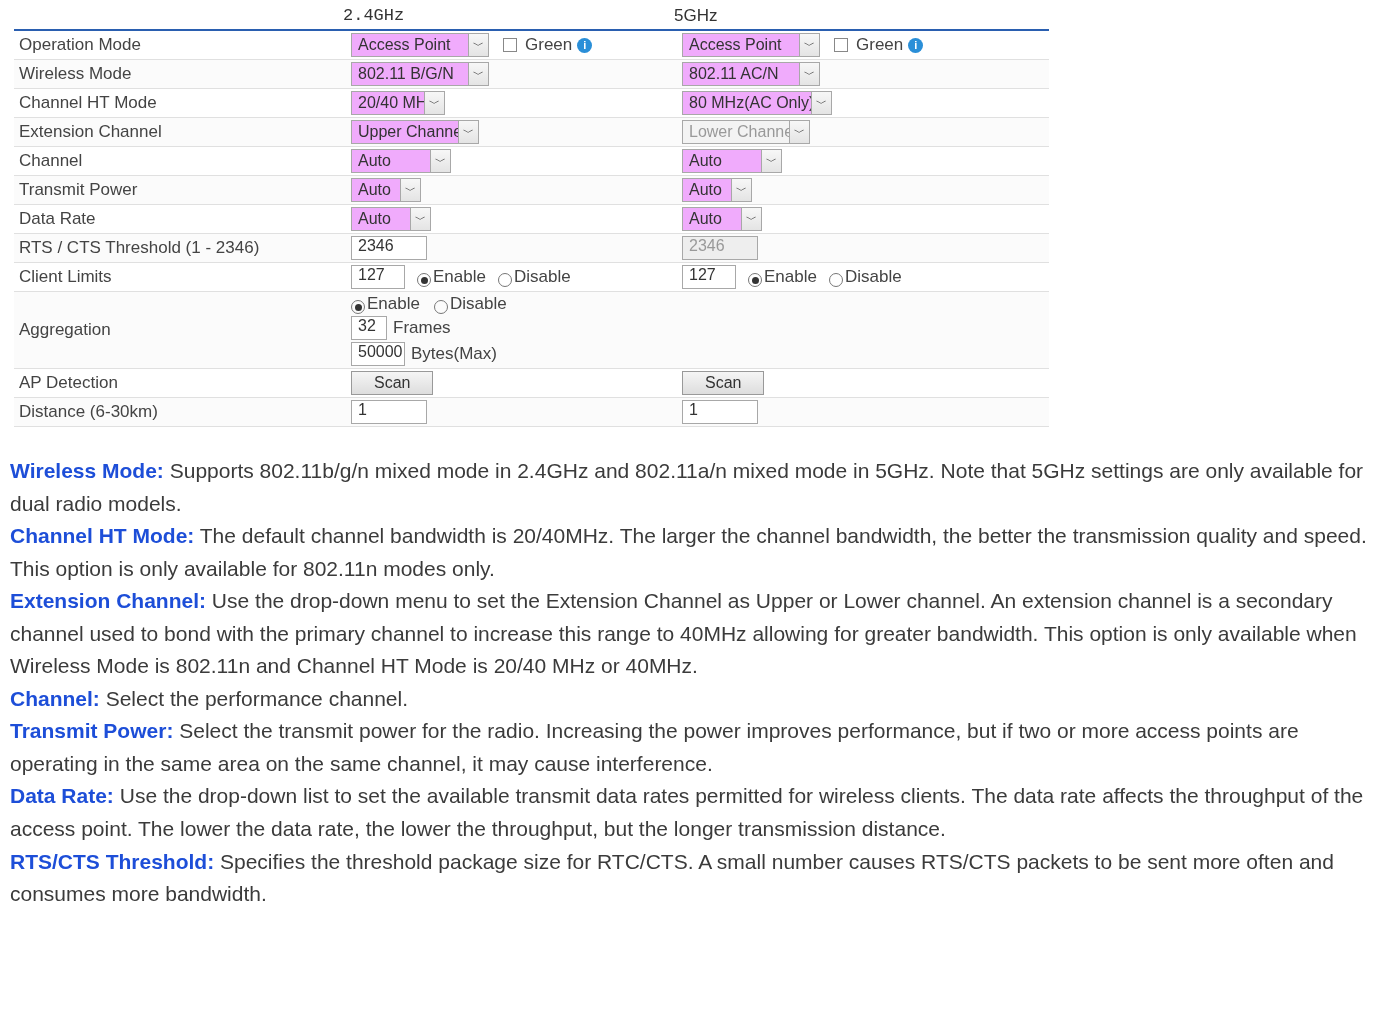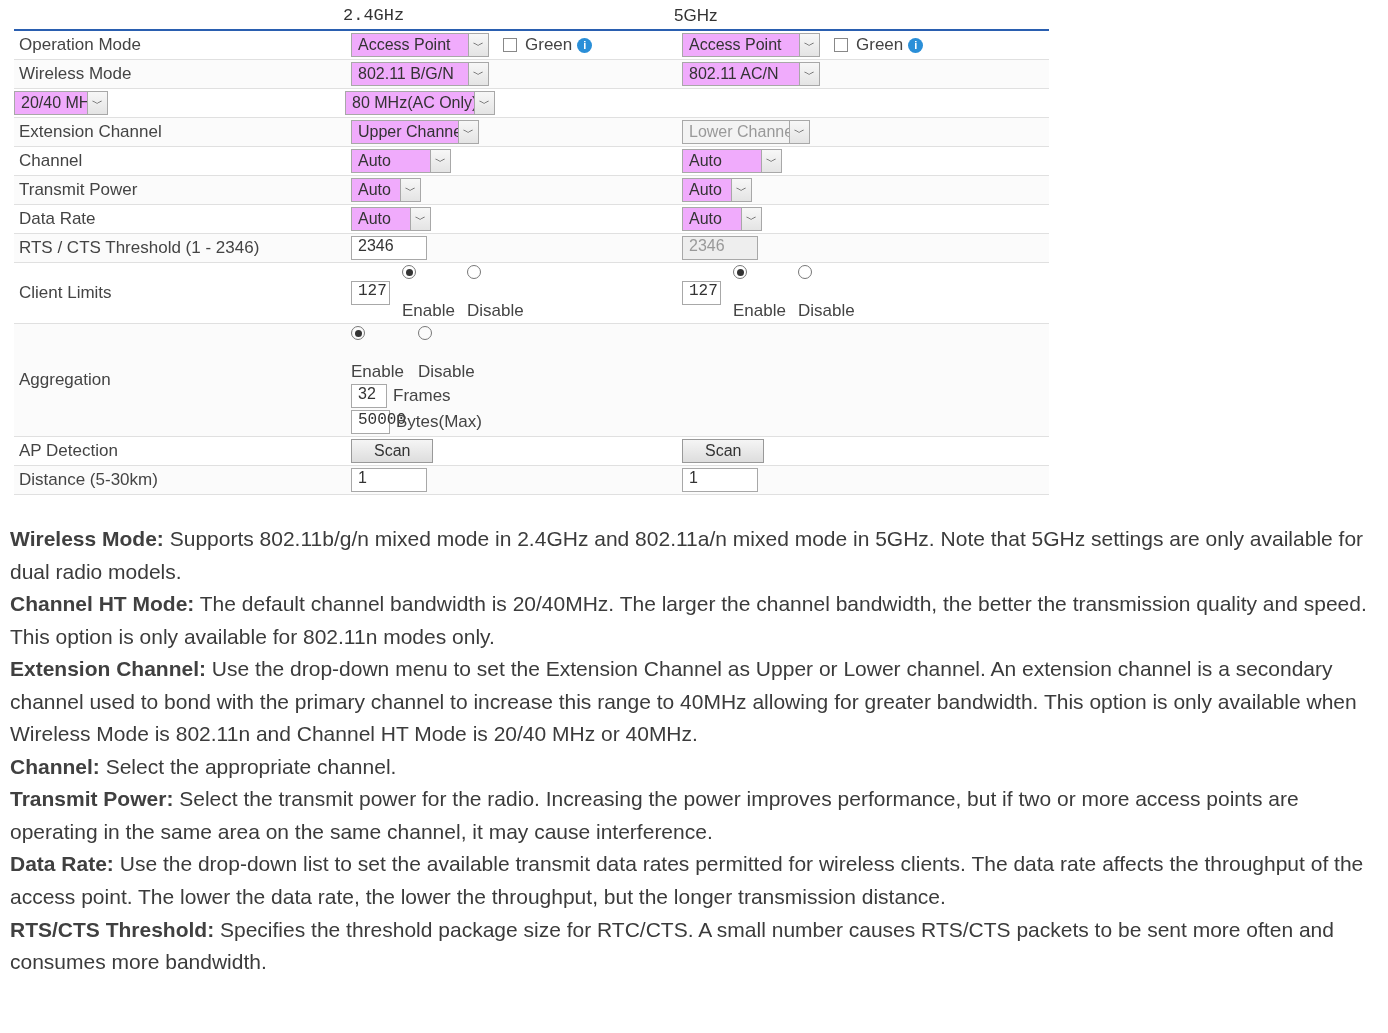--- a/index.html
+++ b/index.html
@@ -190,6 +190,7 @@
   </div>
 
   <div class="row">
+    <div class="col1">Channel HT Mode</div>
     <div class="col2">
       <span class="sel w-ht">
         <span class="txt">20/40 MHz</span>

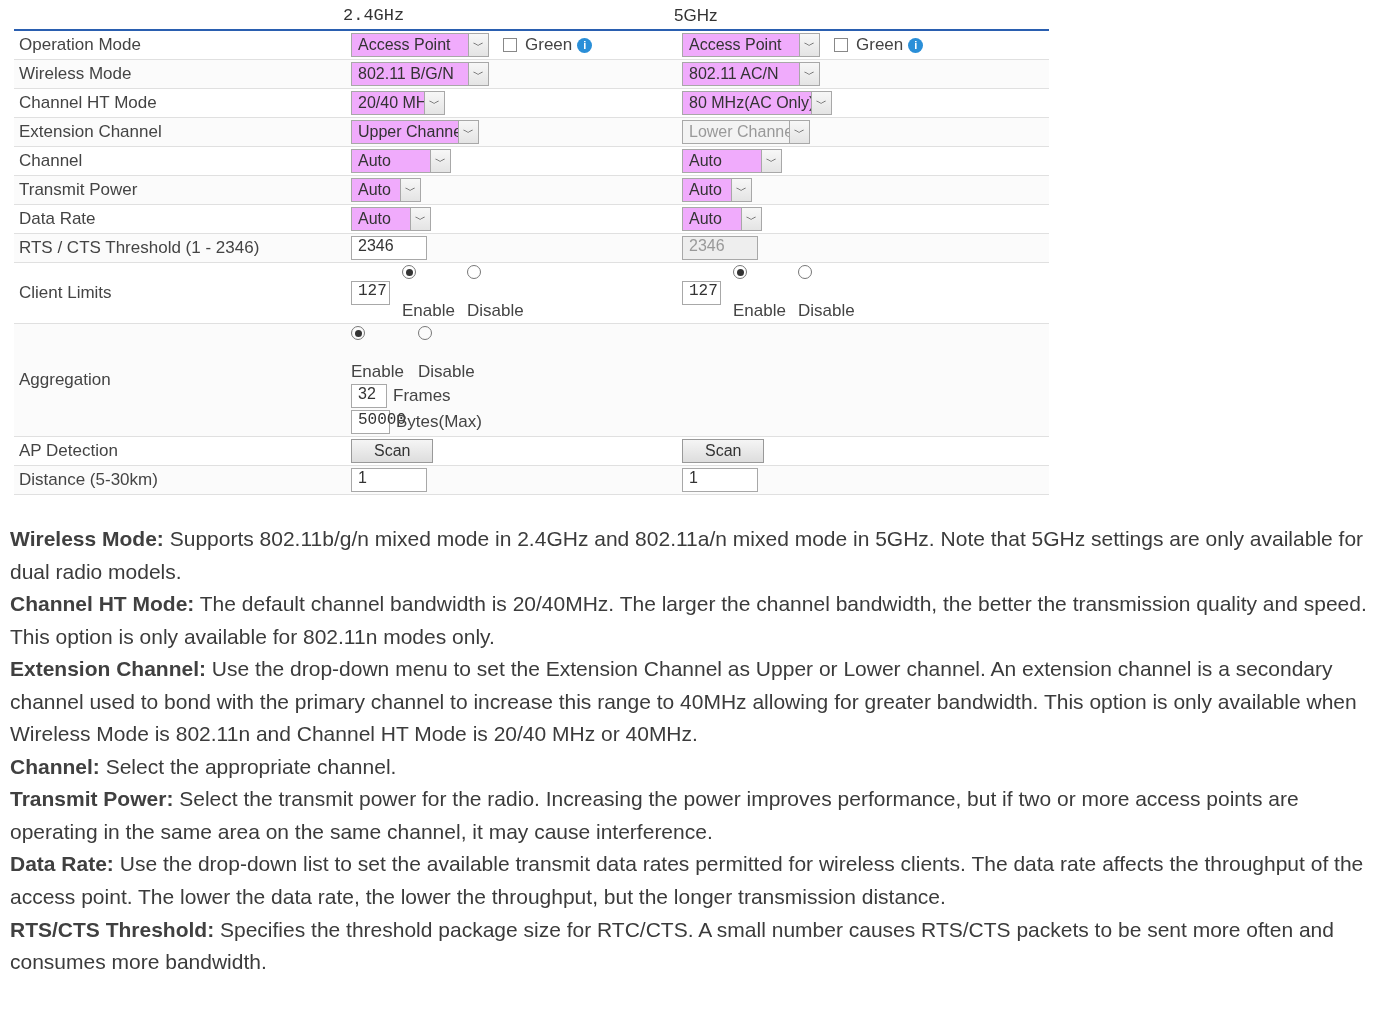--- a/index.html
+++ b/index.html
@@ -95,7 +95,7 @@
   }
   .txtin.disabled { background: #eee; color: #999;}
   .txtin.w82 { width: 76px; }
-  .txtin.w64 { width: 39px; font-family: Liberation Mono, monospace; }
+  .txtin.w64 { width: 54px; }
   .txtin.w54 { width: 36px; }
   .chk {
     display: inline-block;

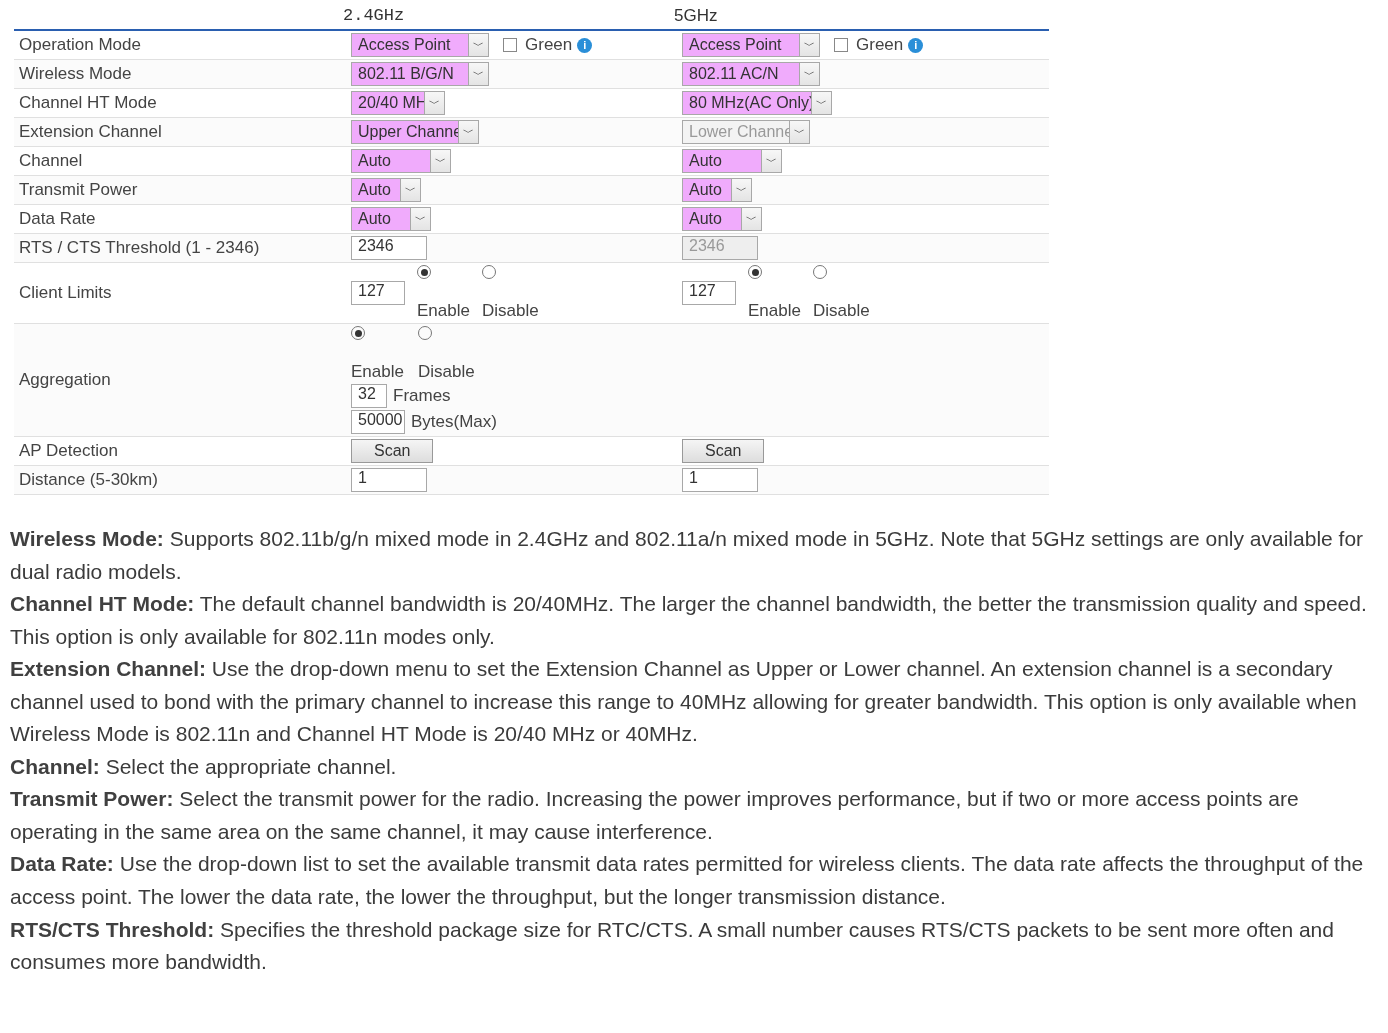--- a/index.html
+++ b/index.html
@@ -104,7 +104,7 @@
     margin: 0 4px 0 10px;
     vertical-align: middle;
   }
-  .radio-wrap { display:inline-flex; align-items:flex-start; margin-left:8px; gap:22px;flex-direction:column;}
+  .radio-wrap { display:inline-flex; align-items:flex-end; margin-left:8px; gap:2px;}
   .radio {
     width: 14px; height: 14px; border-radius: 50%;
     border: 1px solid #777; display:inline-flex;

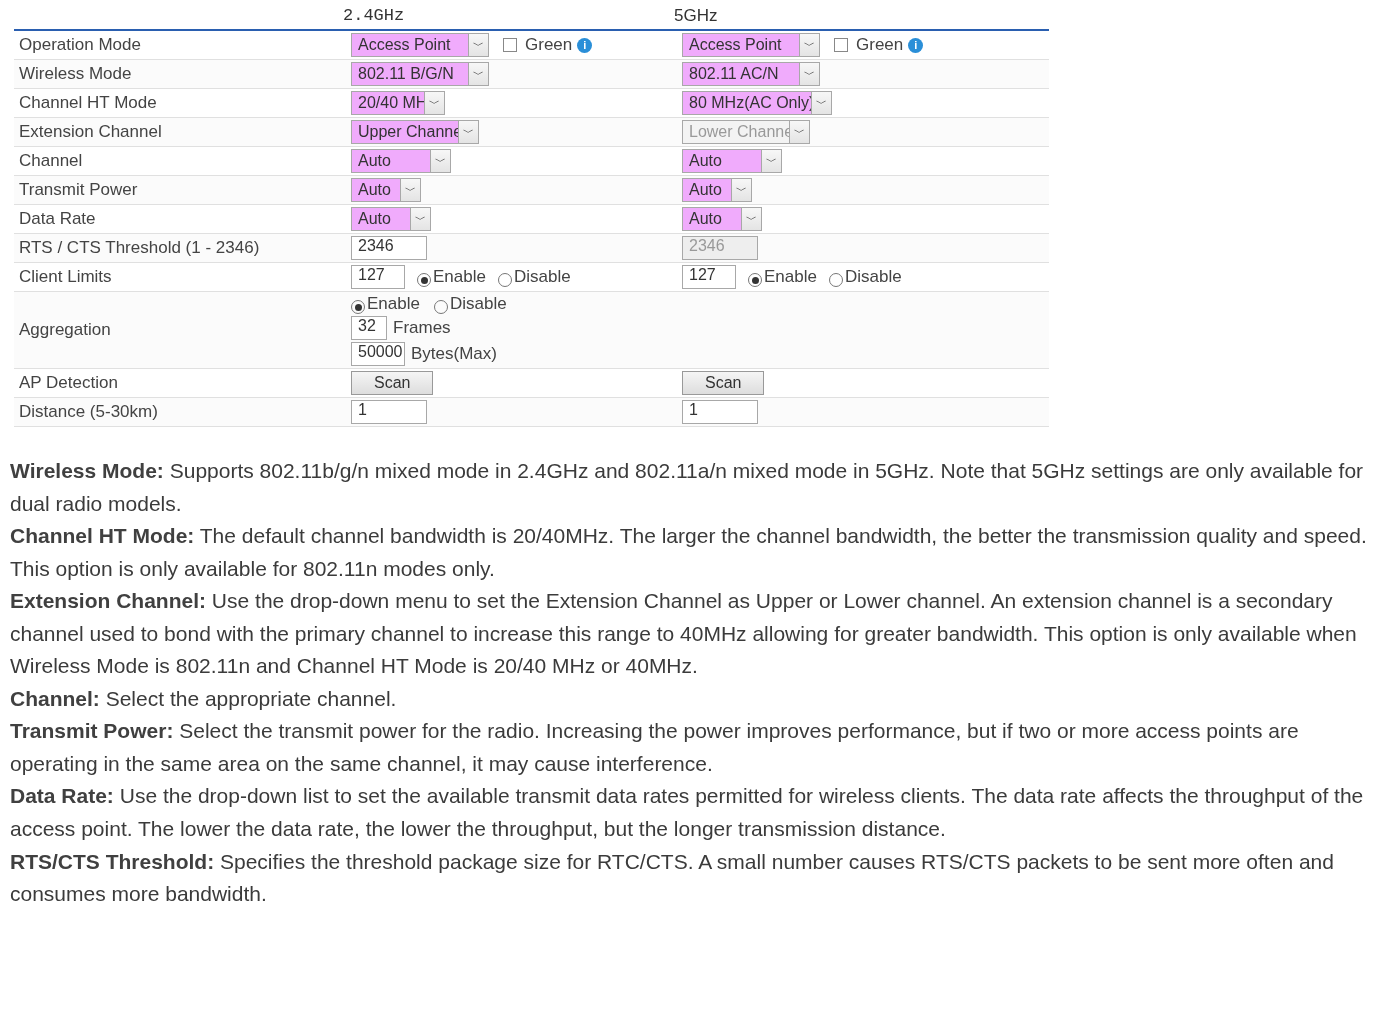--- a/index.html
+++ b/index.html
@@ -343,7 +343,7 @@
   </div>
 
   <div class="row">
-    <div class="col1">Distance (5-30km)</div>
+    <div class="col1">Distance (6-30km)</div>
     <div class="col2">
       <span class="txtin w82">1</span>
     </div>

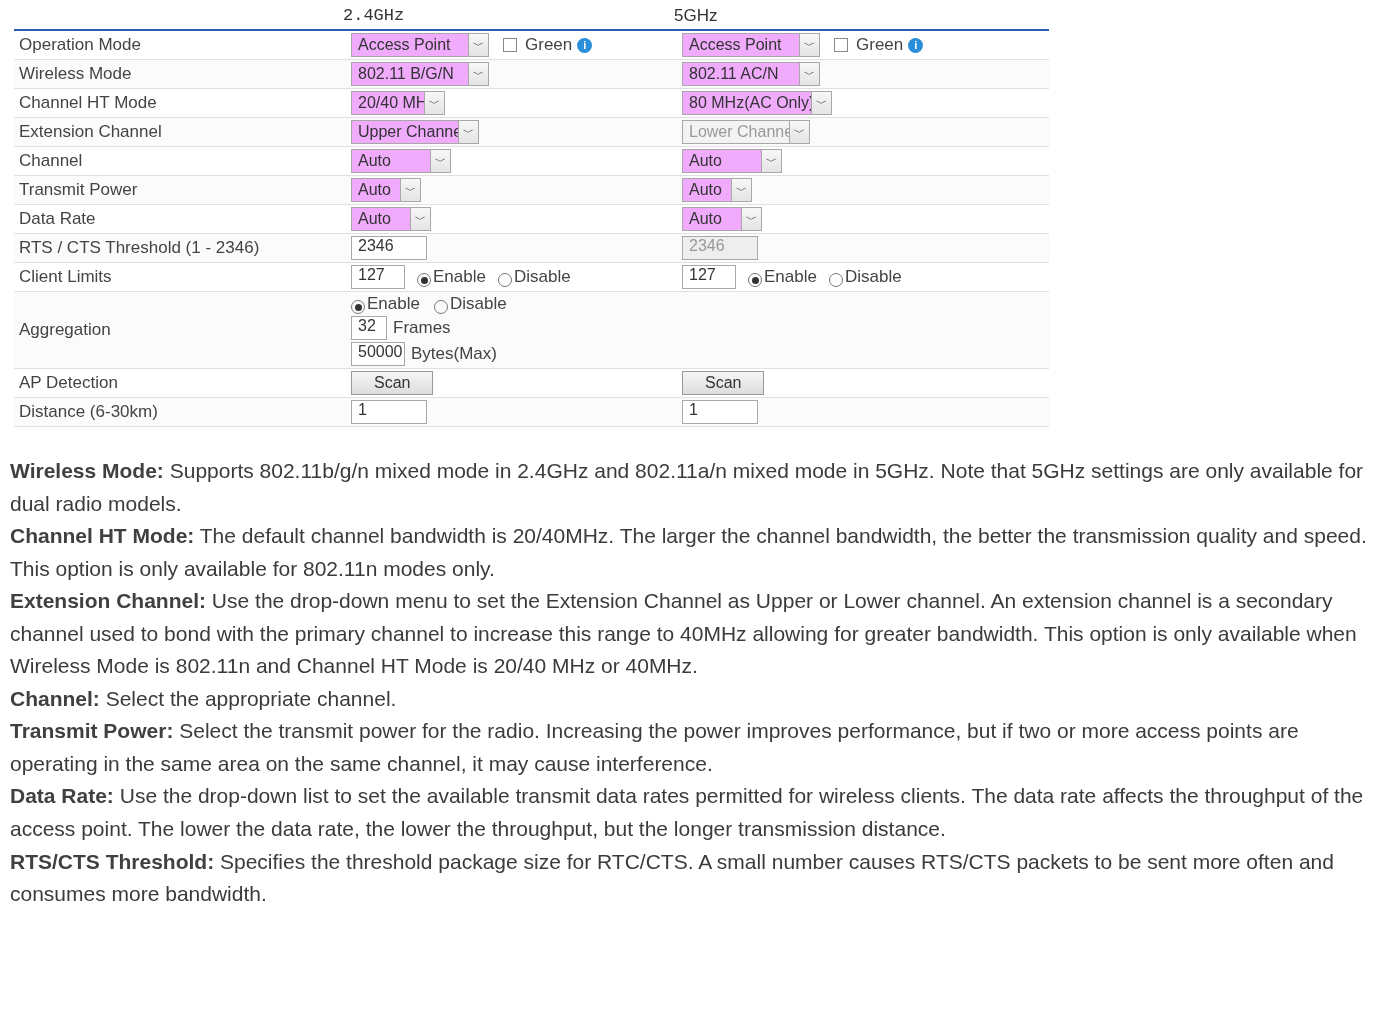--- a/index.html
+++ b/index.html
@@ -138,7 +138,7 @@
     padding: 0 4px;
   }
   .descriptions p { margin: 0; }
-  .descriptions .dt { font-weight: 800; color: #404040; }
+  .descriptions .dt { font-weight: 800; color: #1d4ed8; }
 </style>
 </head>
 <body>

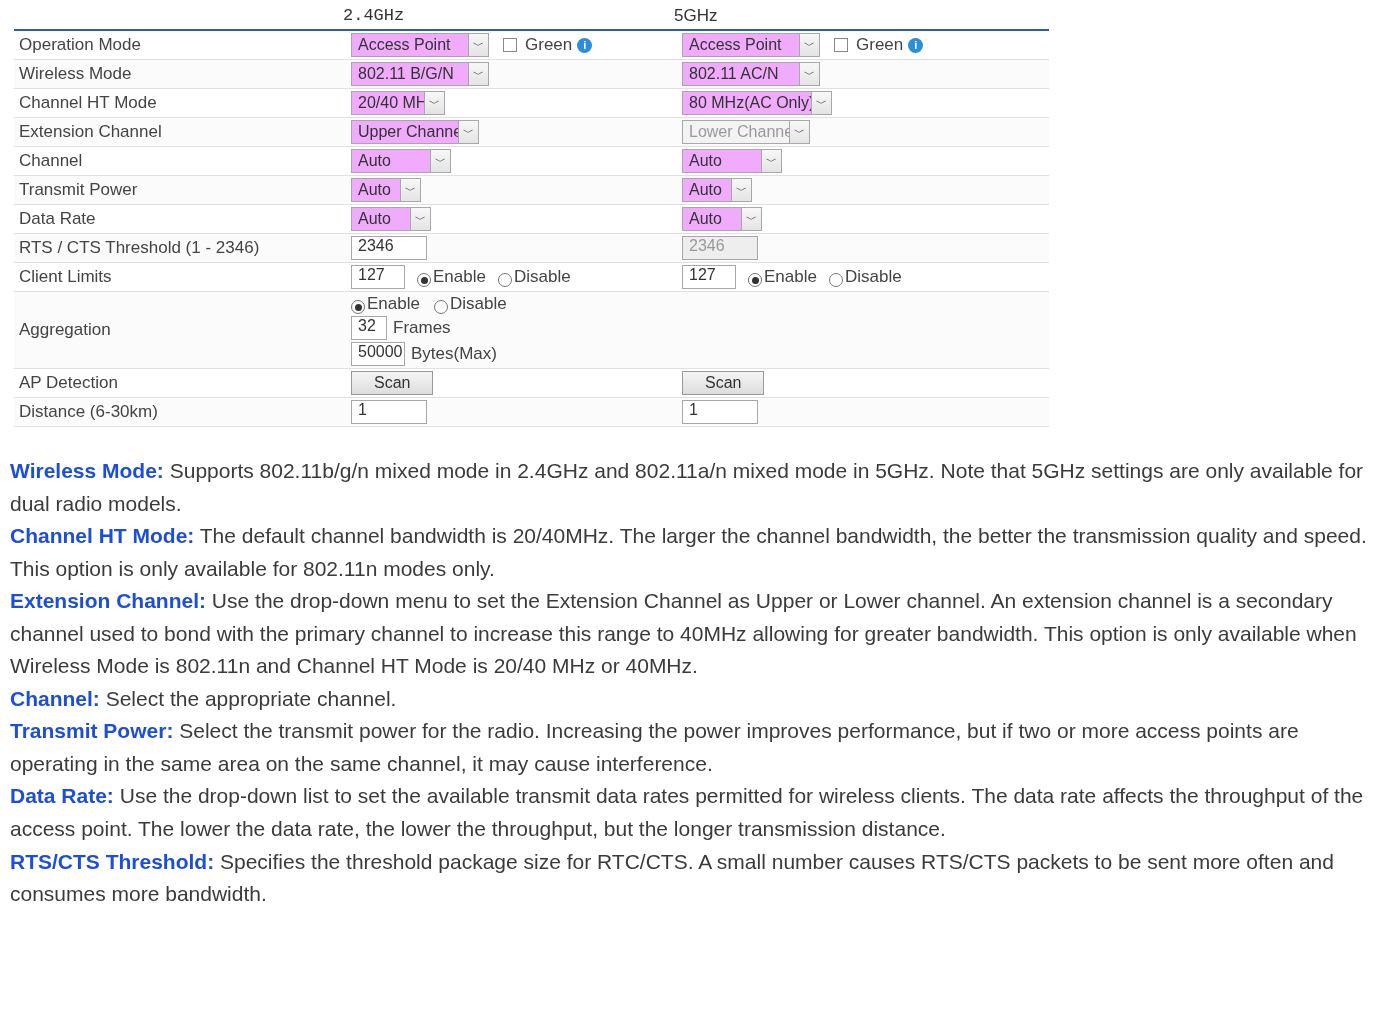--- a/index.html
+++ b/index.html
@@ -358,7 +358,7 @@
   <p><span class="dt">Wireless Mode:</span><span> Supports 802.11b/g/n mixed mode in 2.4GHz and 802.11a/n mixed mode in 5GHz. Note that 5GHz settings are only available for dual radio models.</span></p>
   <p><span class="dt">Channel HT Mode:</span><span> The default channel bandwidth is 20/40MHz. The larger the channel bandwidth, the better the transmission quality and speed. This option is only available for 802.11n modes only.</span></p>
   <p><span class="dt">Extension Channel:</span><span> Use the drop-down menu to set the Extension Channel as Upper or Lower channel. An extension channel is a secondary channel used to bond with the primary channel to increase this range to 40MHz allowing for greater bandwidth. This option is only available when Wireless Mode is 802.11n and Channel HT Mode is 20/40 MHz or 40MHz.</span></p>
-  <p><span class="dt">Channel:</span><span> Select the appropriate channel.</span></p>
+  <p><span class="dt">Channel:</span><span> Select the performance channel.</span></p>
   <p><span class="dt">Transmit Power:</span><span> Select the transmit power for the radio. Increasing the power improves performance, but if two or more access points are operating in the same area on the same channel, it may cause interference.</span></p>
   <p><span class="dt">Data Rate:</span><span> Use the drop-down list to set the available transmit data rates permitted for wireless clients. The data rate affects the throughput of the access point. The lower the data rate, the lower the throughput, but the longer transmission distance.</span></p>
   <p><span class="dt">RTS/CTS Threshold:</span><span> Specifies the threshold package size for RTC/CTS. A small number causes RTS/CTS packets to be sent more often and consumes more bandwidth.</span></p>

